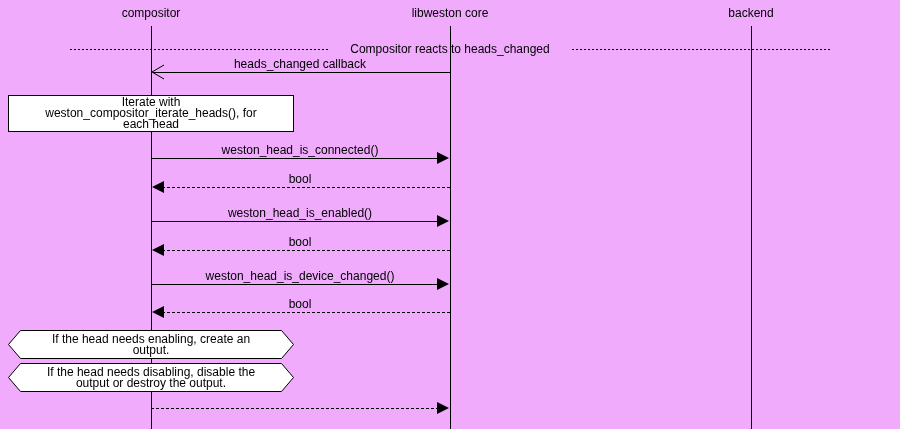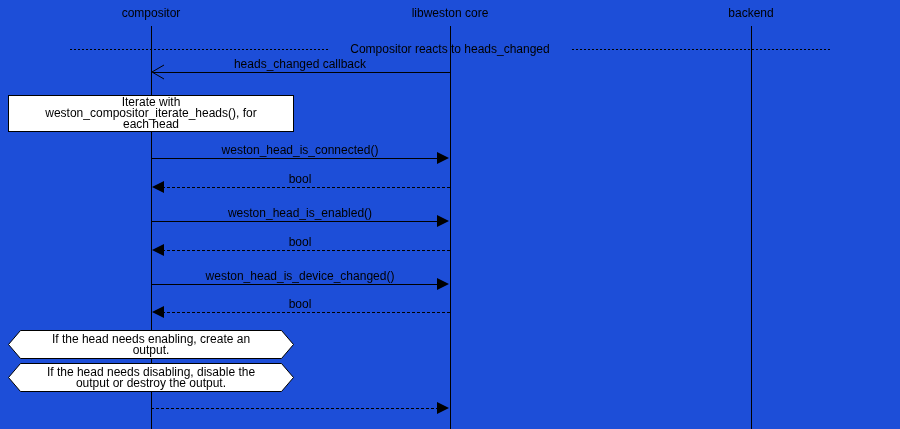--- a/index.html
+++ b/index.html
@@ -14,7 +14,7 @@
     position: relative;
     width: 900px;
     height: 429px;
-    background: #1d4ed8;
+    background: #f0abfc;
     overflow: hidden;
   }
   #seq-svg {

